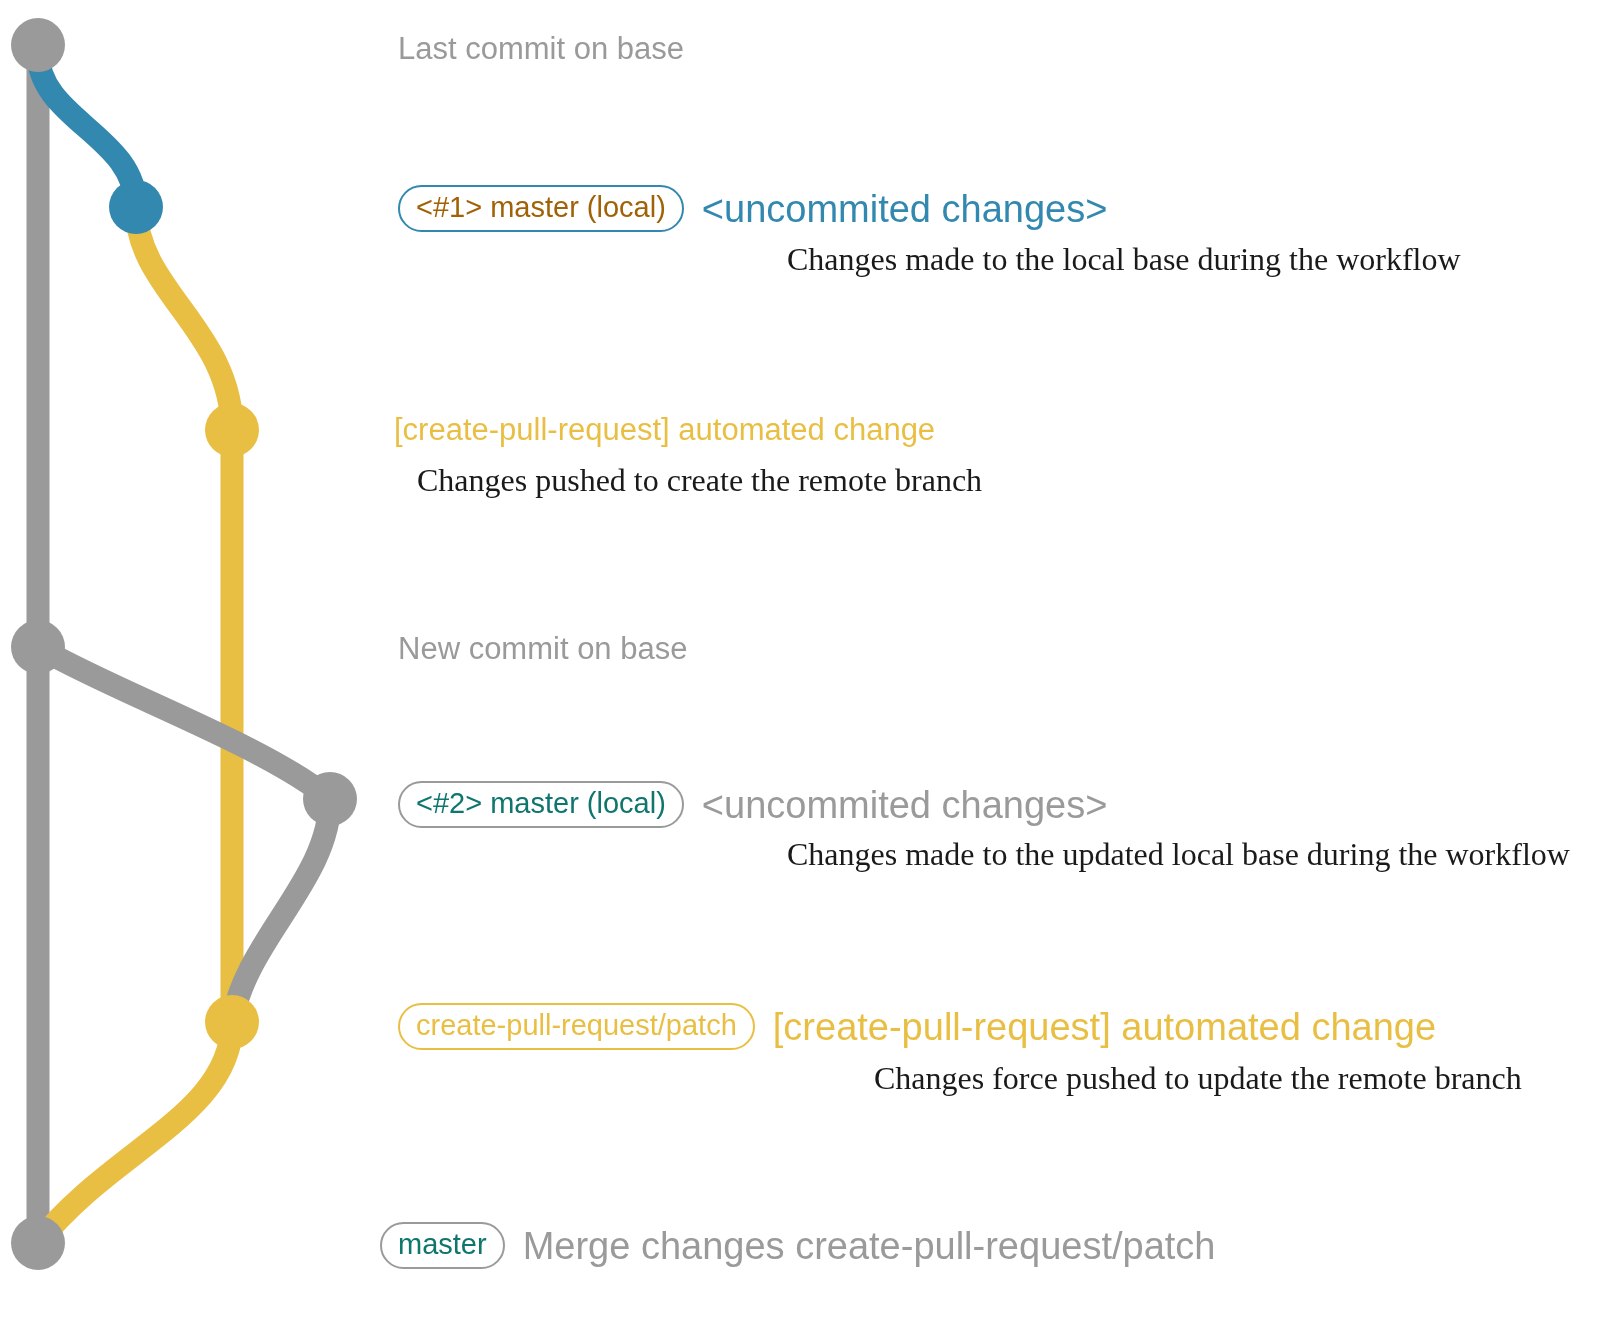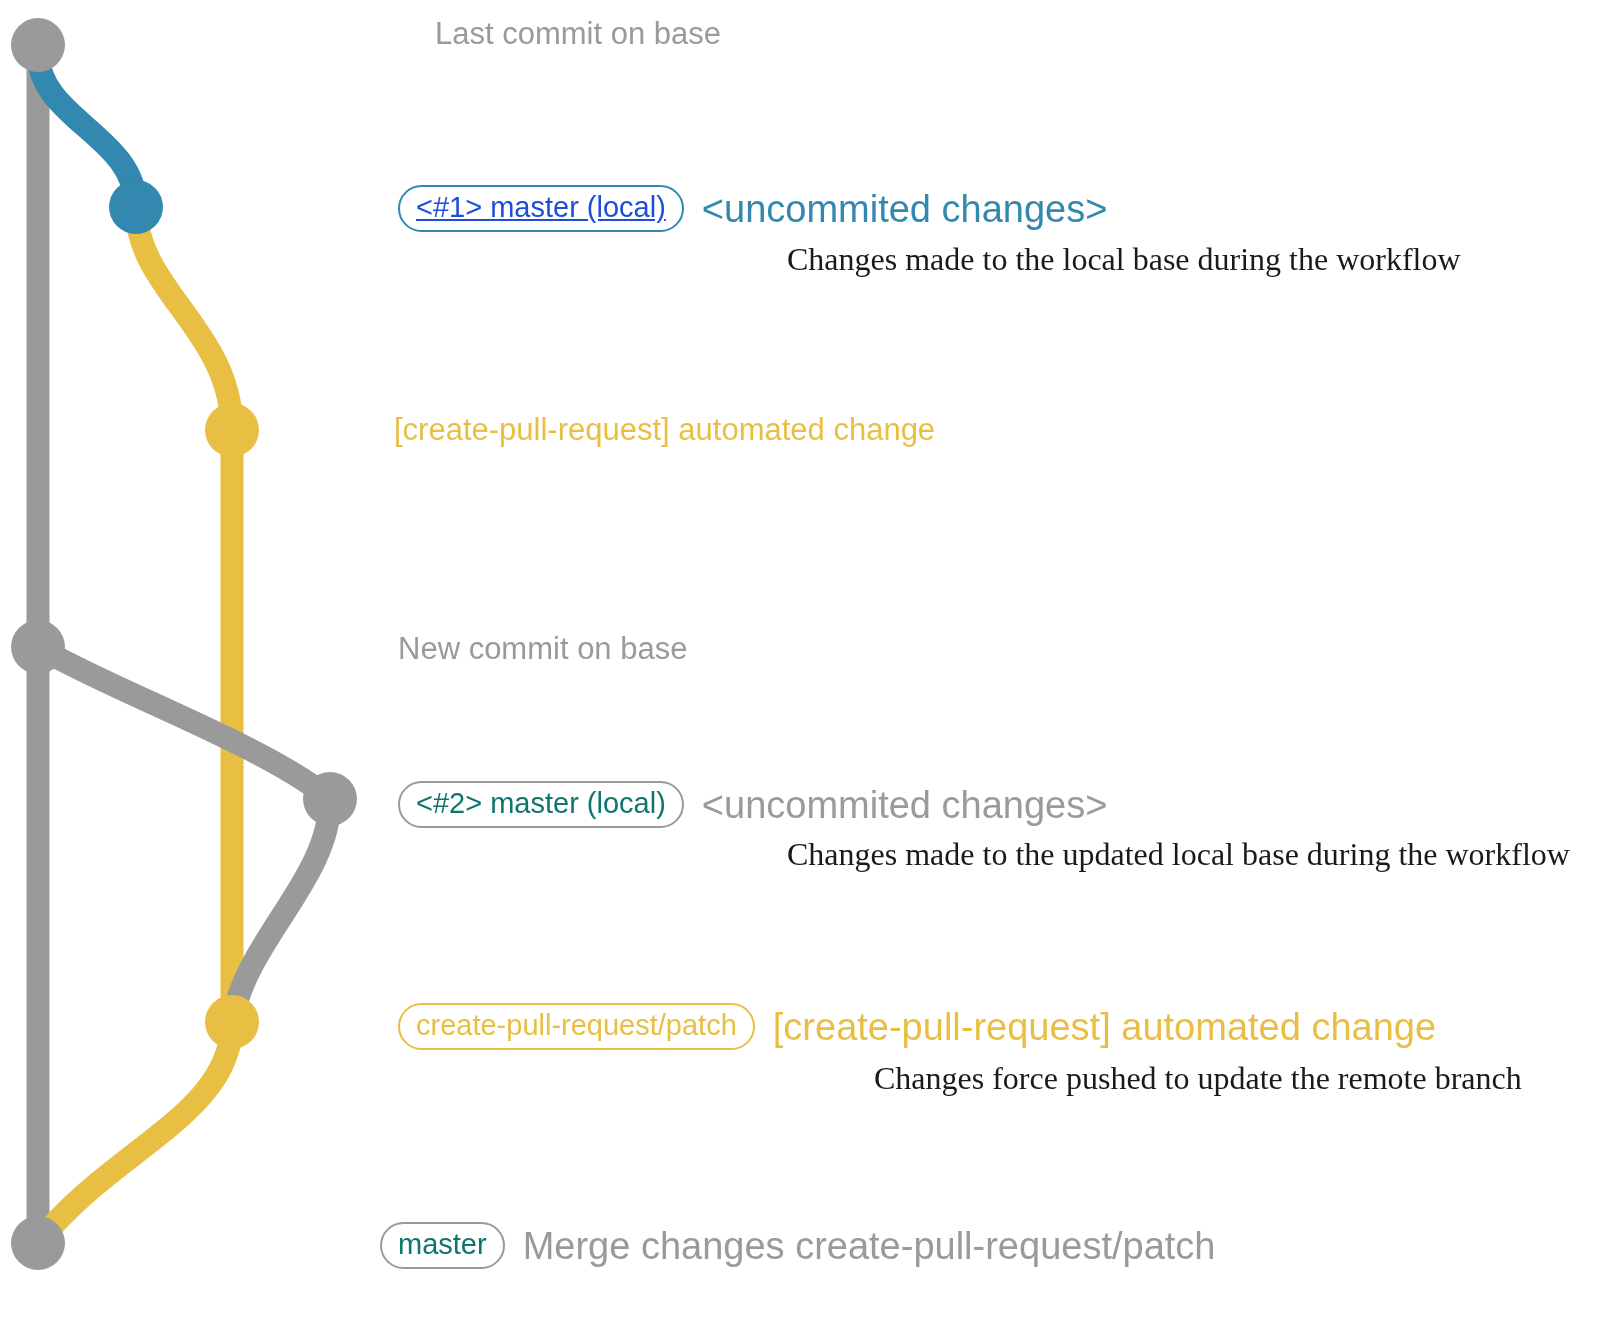--- a/index.html
+++ b/index.html
@@ -114,7 +114,7 @@
 
 <div class="rows-layer">
 
-  <div class="row" style="left:398px; top:18px;margin-left:37px;">
+  <div class="row" style="left:398px; top:33px;">
     <div class="row-head">
       <span class="plain-msg">Last commit on base</span>
     </div>

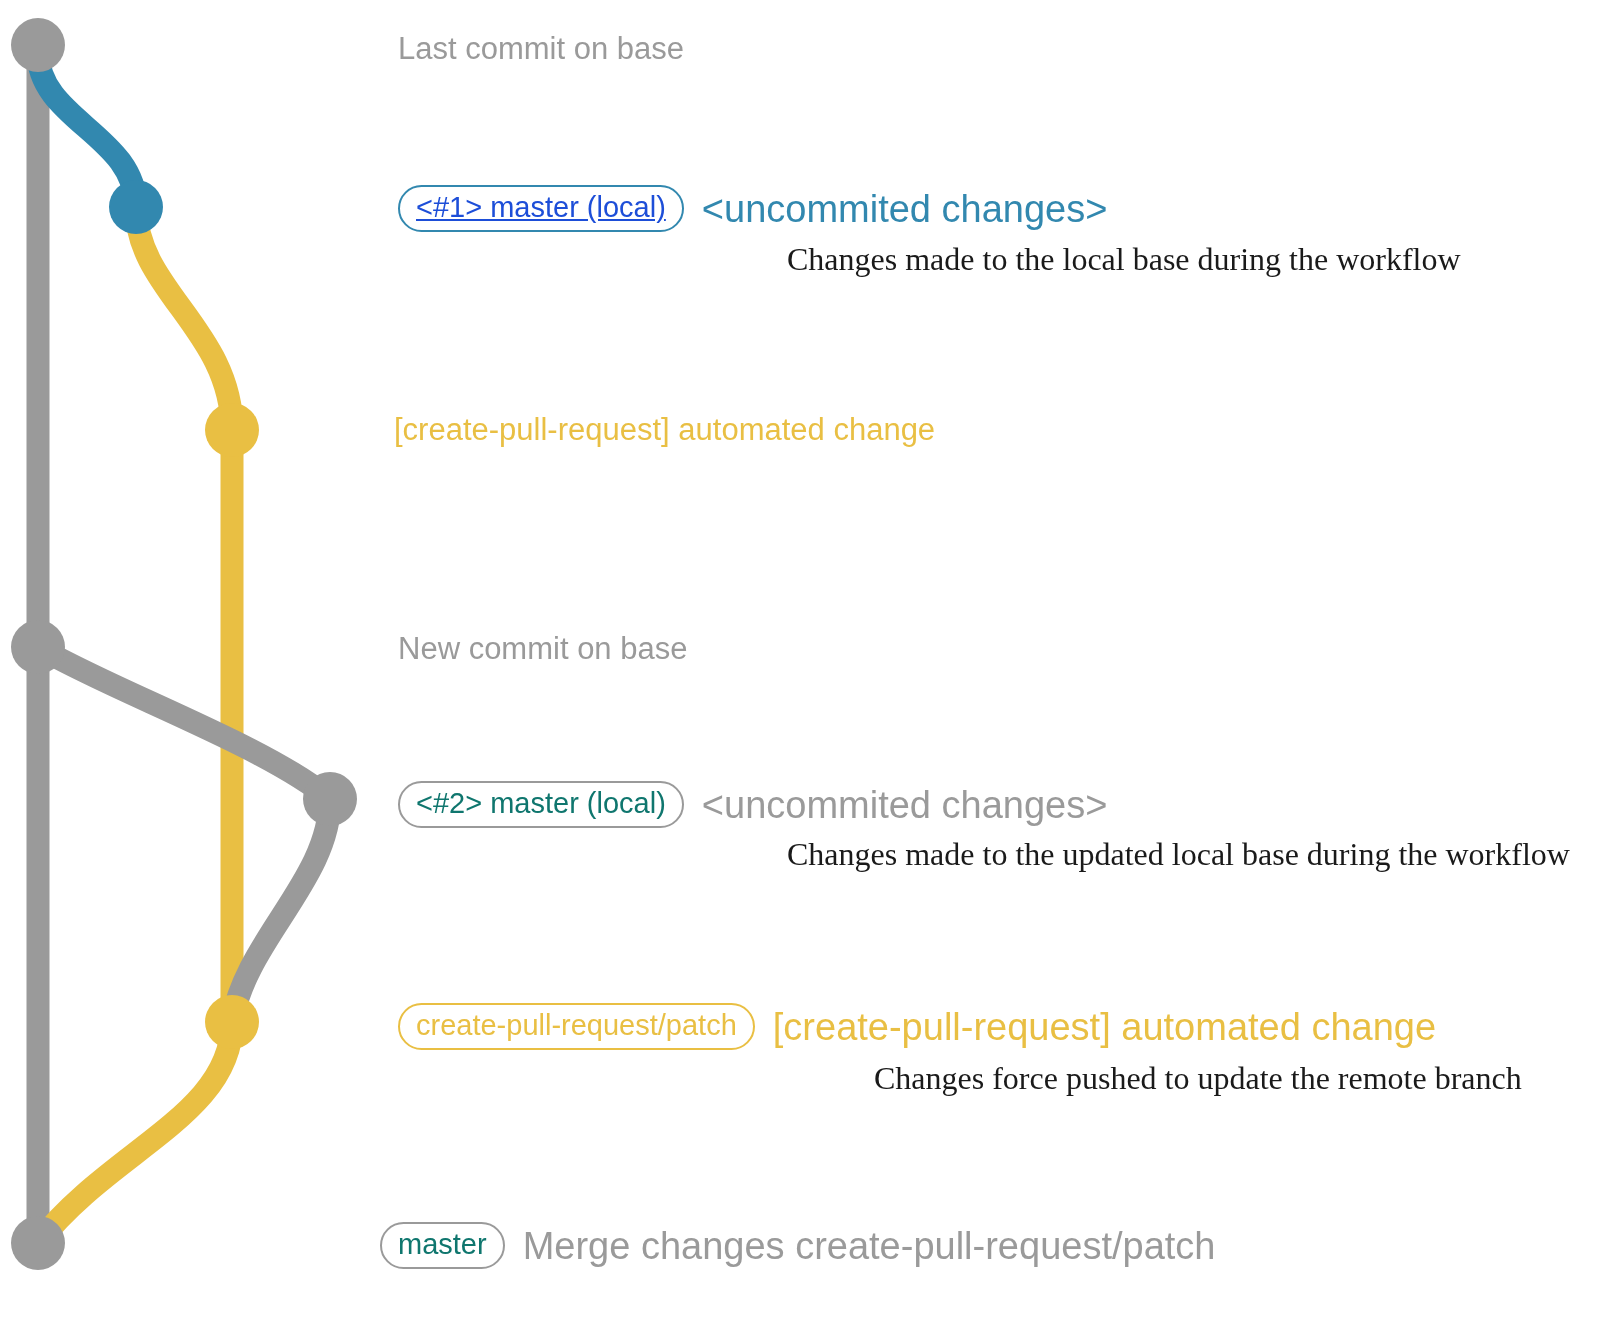--- a/index.html
+++ b/index.html
@@ -53,7 +53,7 @@
     background: #ffffff;
     font-family: "Liberation Sans", sans-serif;
   }
-  .badge.blue  { border-color: #3288af; color: #1d4ed8; text-decoration: underline; }
+  .badge.blue  { border-color: #3288af; color: #a16207; }
   .badge.gold  { border-color: #e9bf43; color: #e9bf43; }
   .badge.grey  { border-color: #9a9a9a; color: #0f766e; }
 

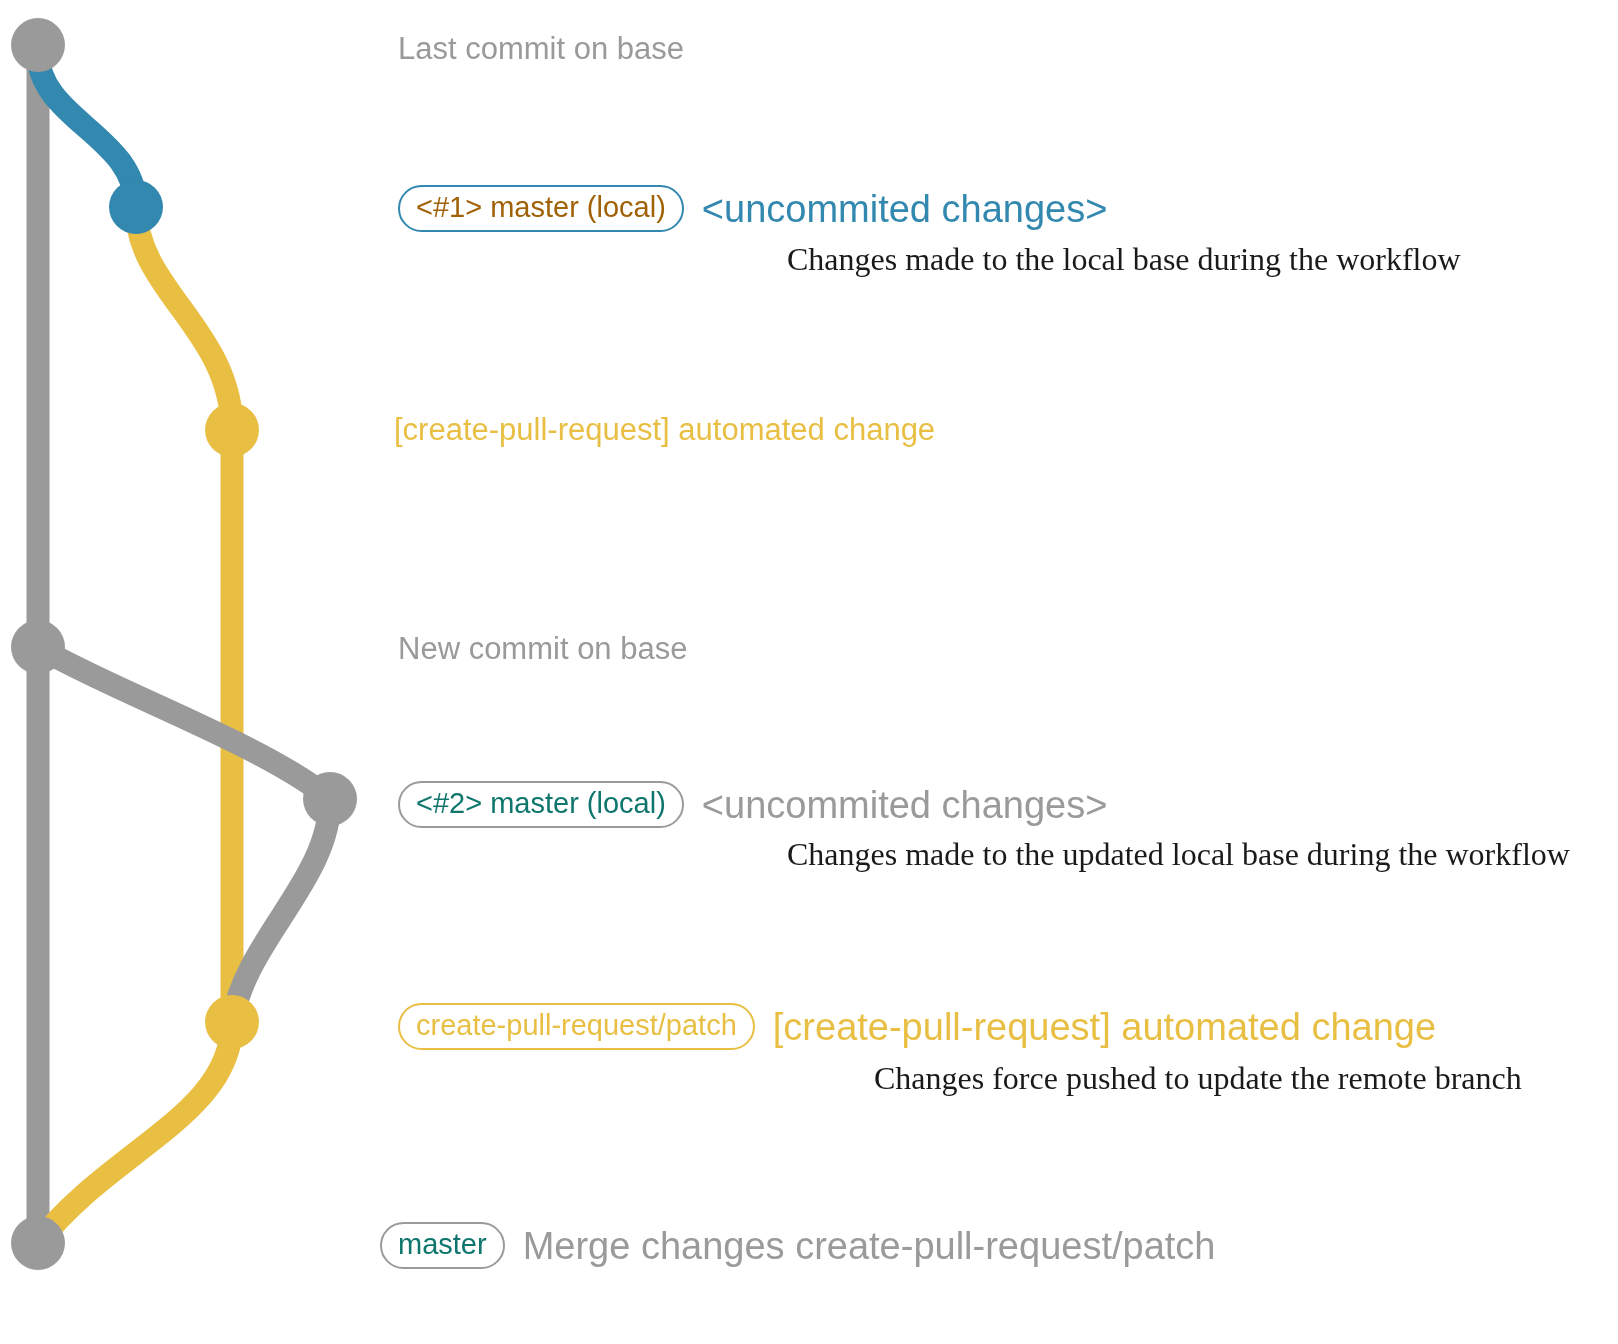--- a/index.html
+++ b/index.html
@@ -133,6 +133,7 @@
       <span class="plain-msg gold">[create-pull-request] automated change</span>
     </div>
   </div>
+  <div class="note" style="left:417px; top:464px;">Changes pushed to create the remote branch</div>
 
   <div class="row" style="left:398px; top:633px;">
     <div class="row-head">

